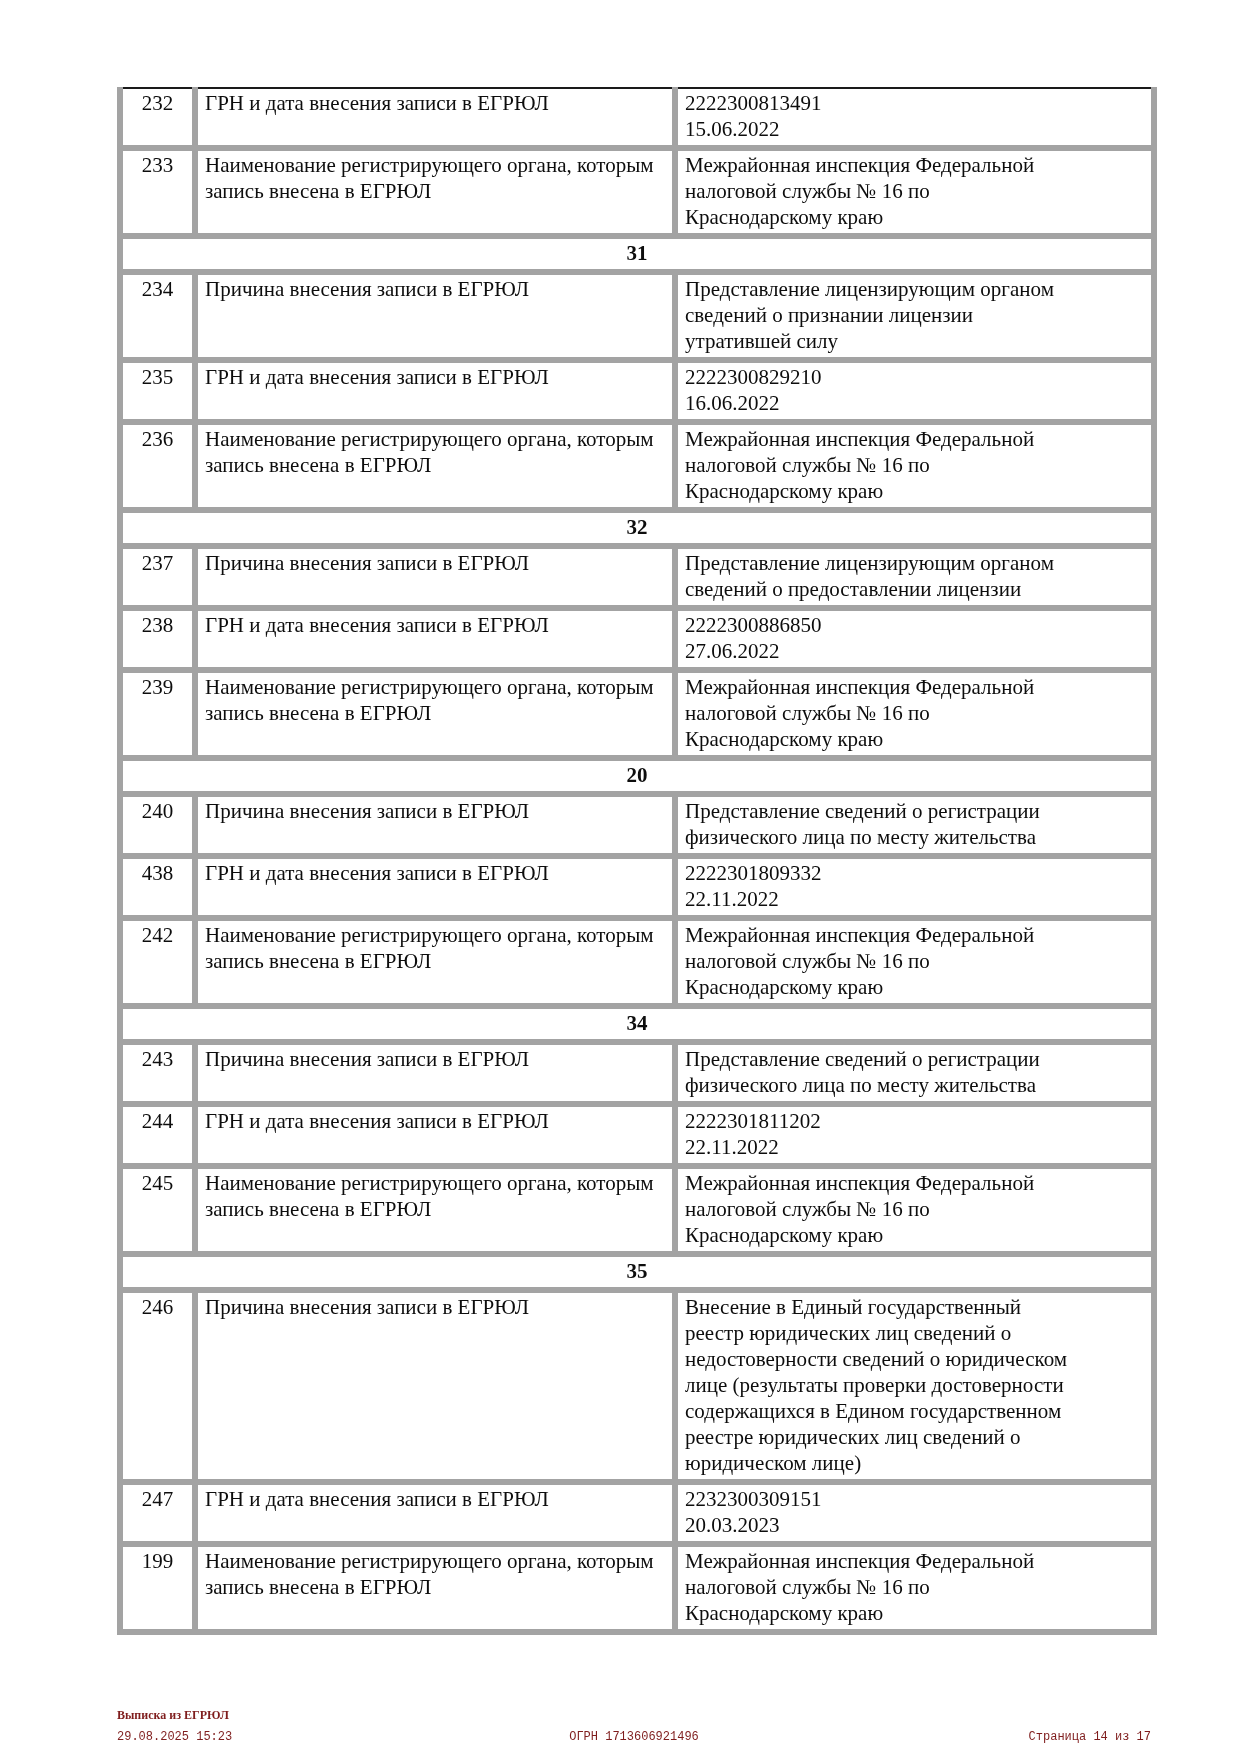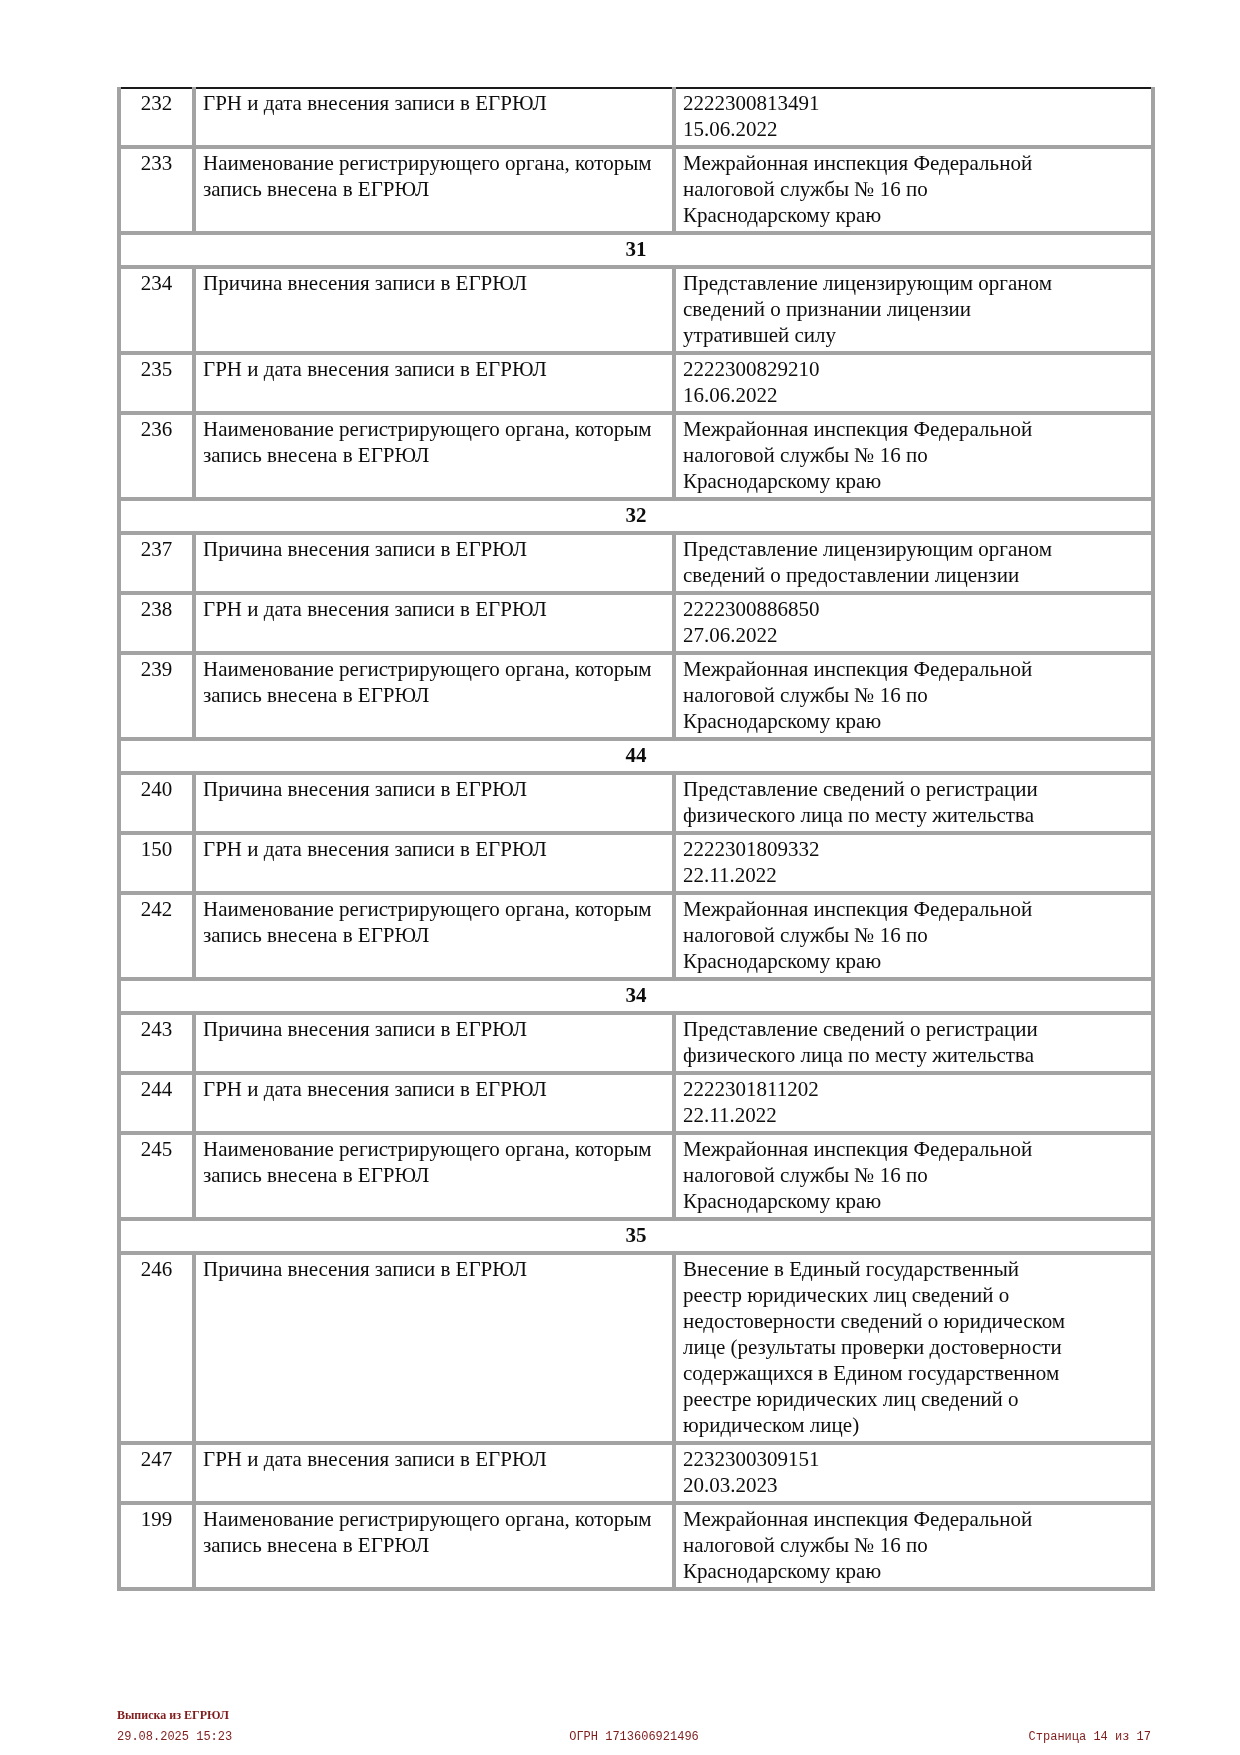--- a/index.html
+++ b/index.html
@@ -29,7 +29,7 @@
   table.egrul col.c2 { width: 480px; }
   table.egrul col.c3 { width: 479px; }
   table.egrul td {
-    border: 4px solid #a3a3a3;
+    border: 6px solid #a3a3a3;
     vertical-align: top;
     padding: 1px 6px 3px 7px;
     overflow: hidden;

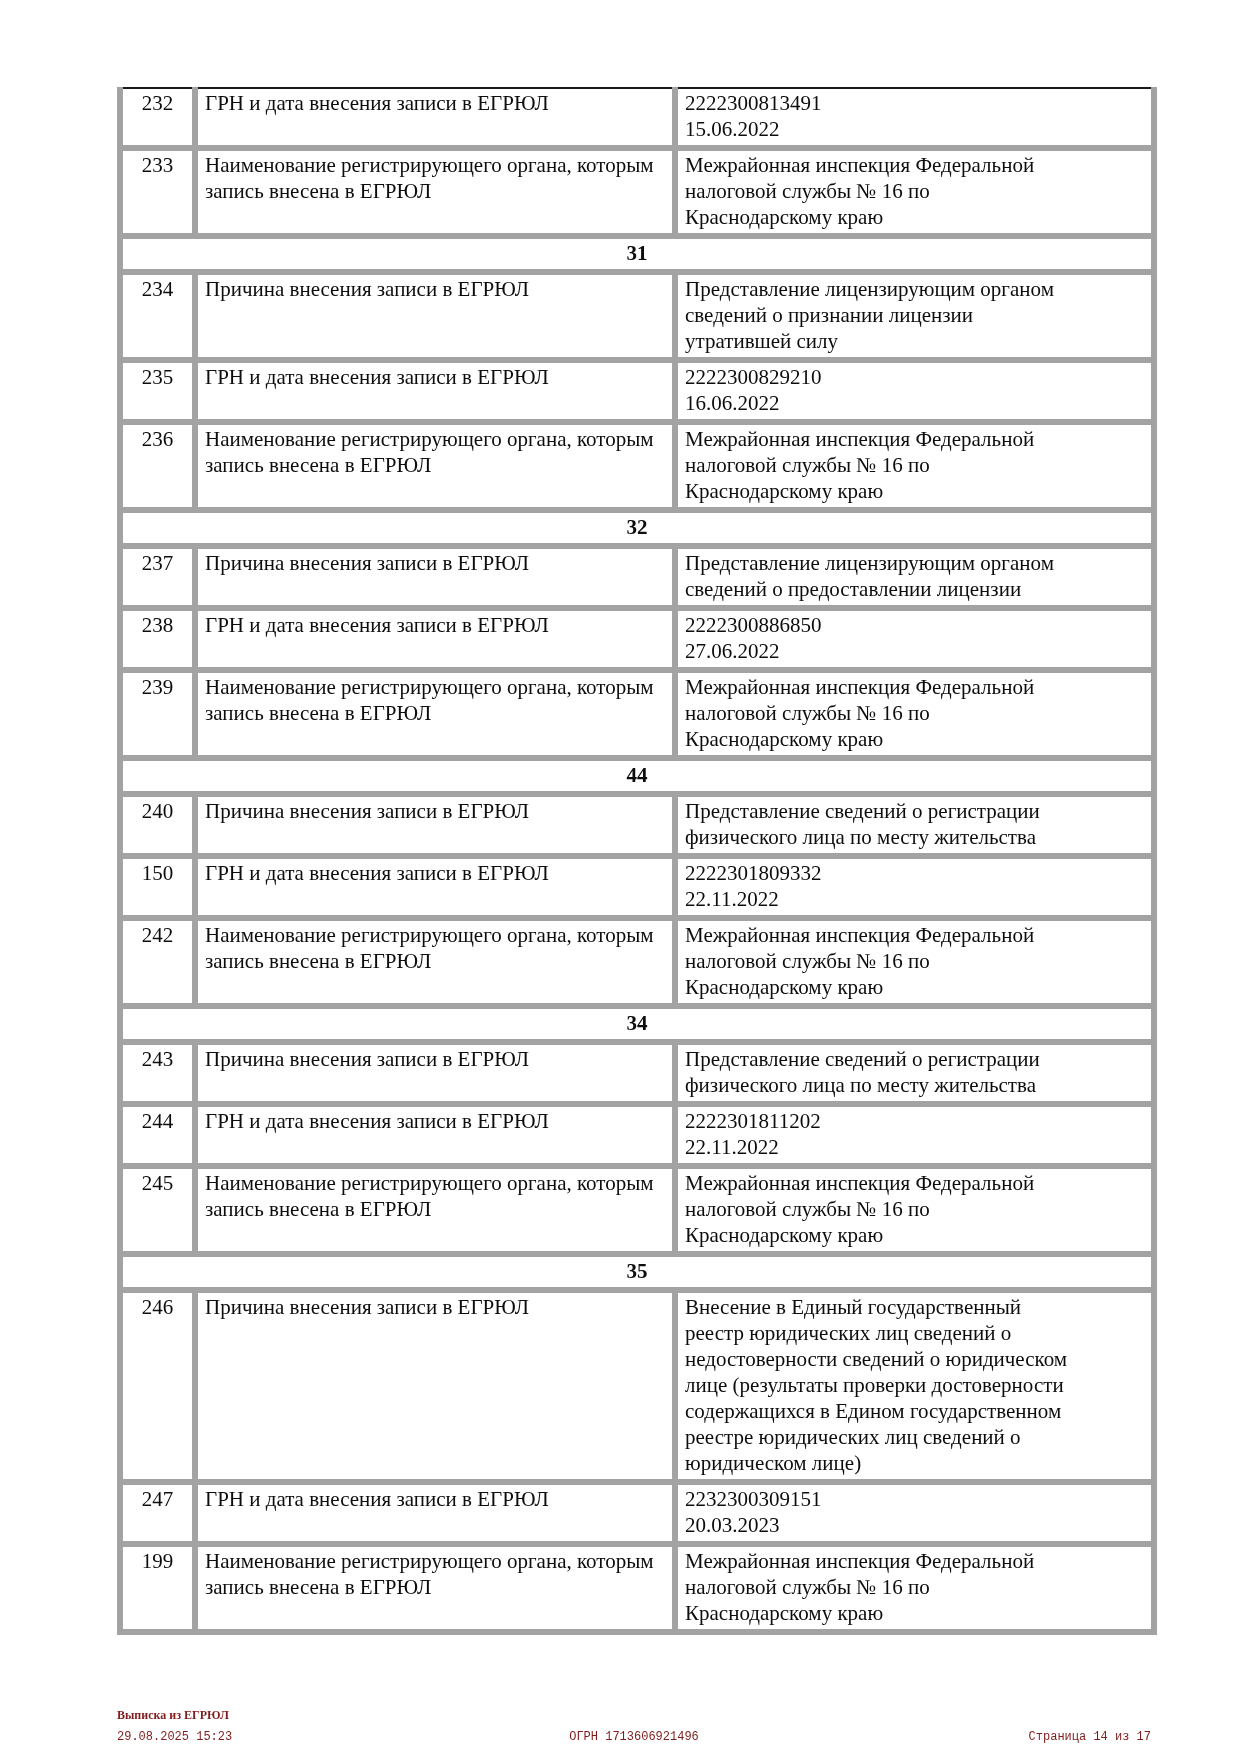--- a/index.html
+++ b/index.html
@@ -170,7 +170,7 @@
           </td>
         </tr>
         <tr class="section-row">
-          <td colspan="3">44</td>
+          <td colspan="3">20</td>
         </tr>
         <tr>
           <td class="num">240</td>

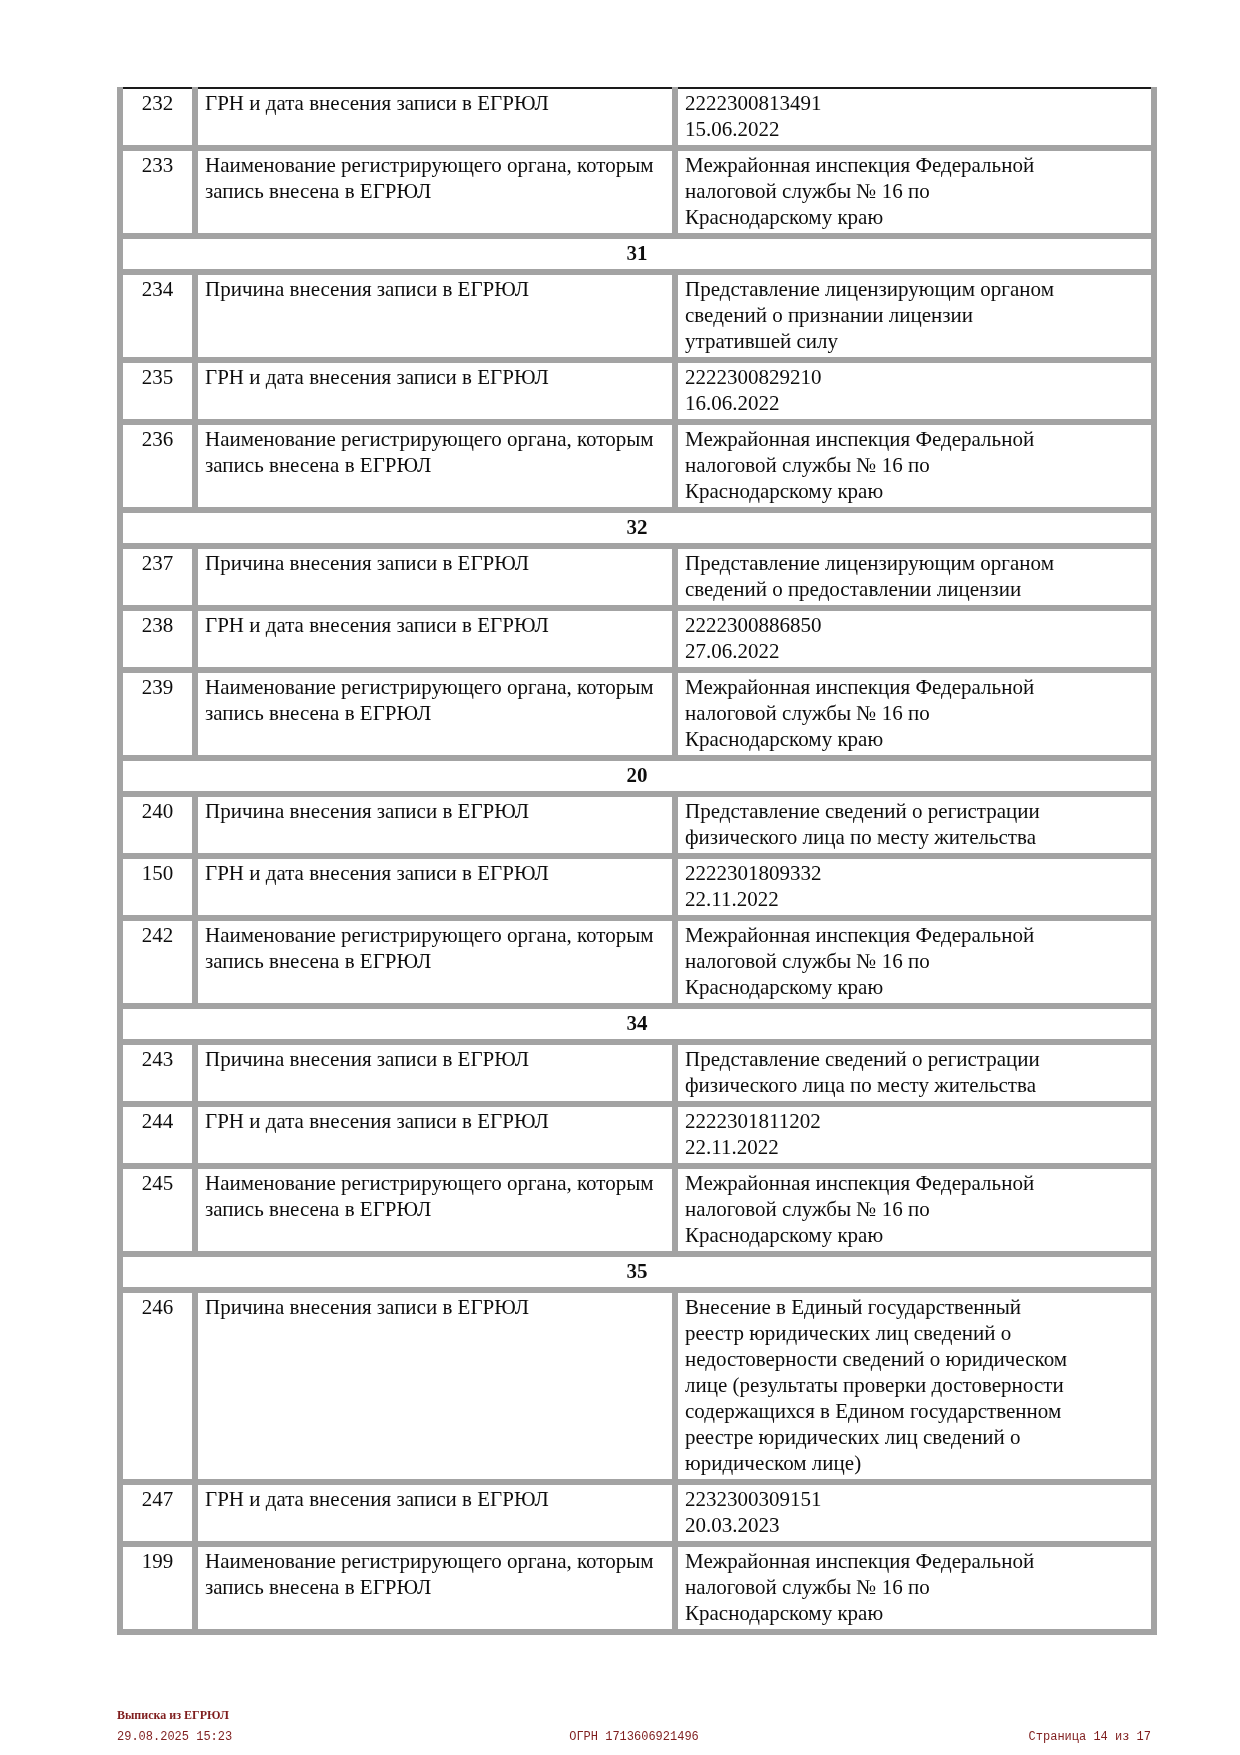--- a/index.html
+++ b/index.html
@@ -181,7 +181,7 @@
           </td>
         </tr>
         <tr>
-          <td class="num">150</td>
+          <td class="num">438</td>
           <td class="label">ГРН и дата внесения записи в ЕГРЮЛ</td>
           <td class="value">
             <div>2222301809332</div>

